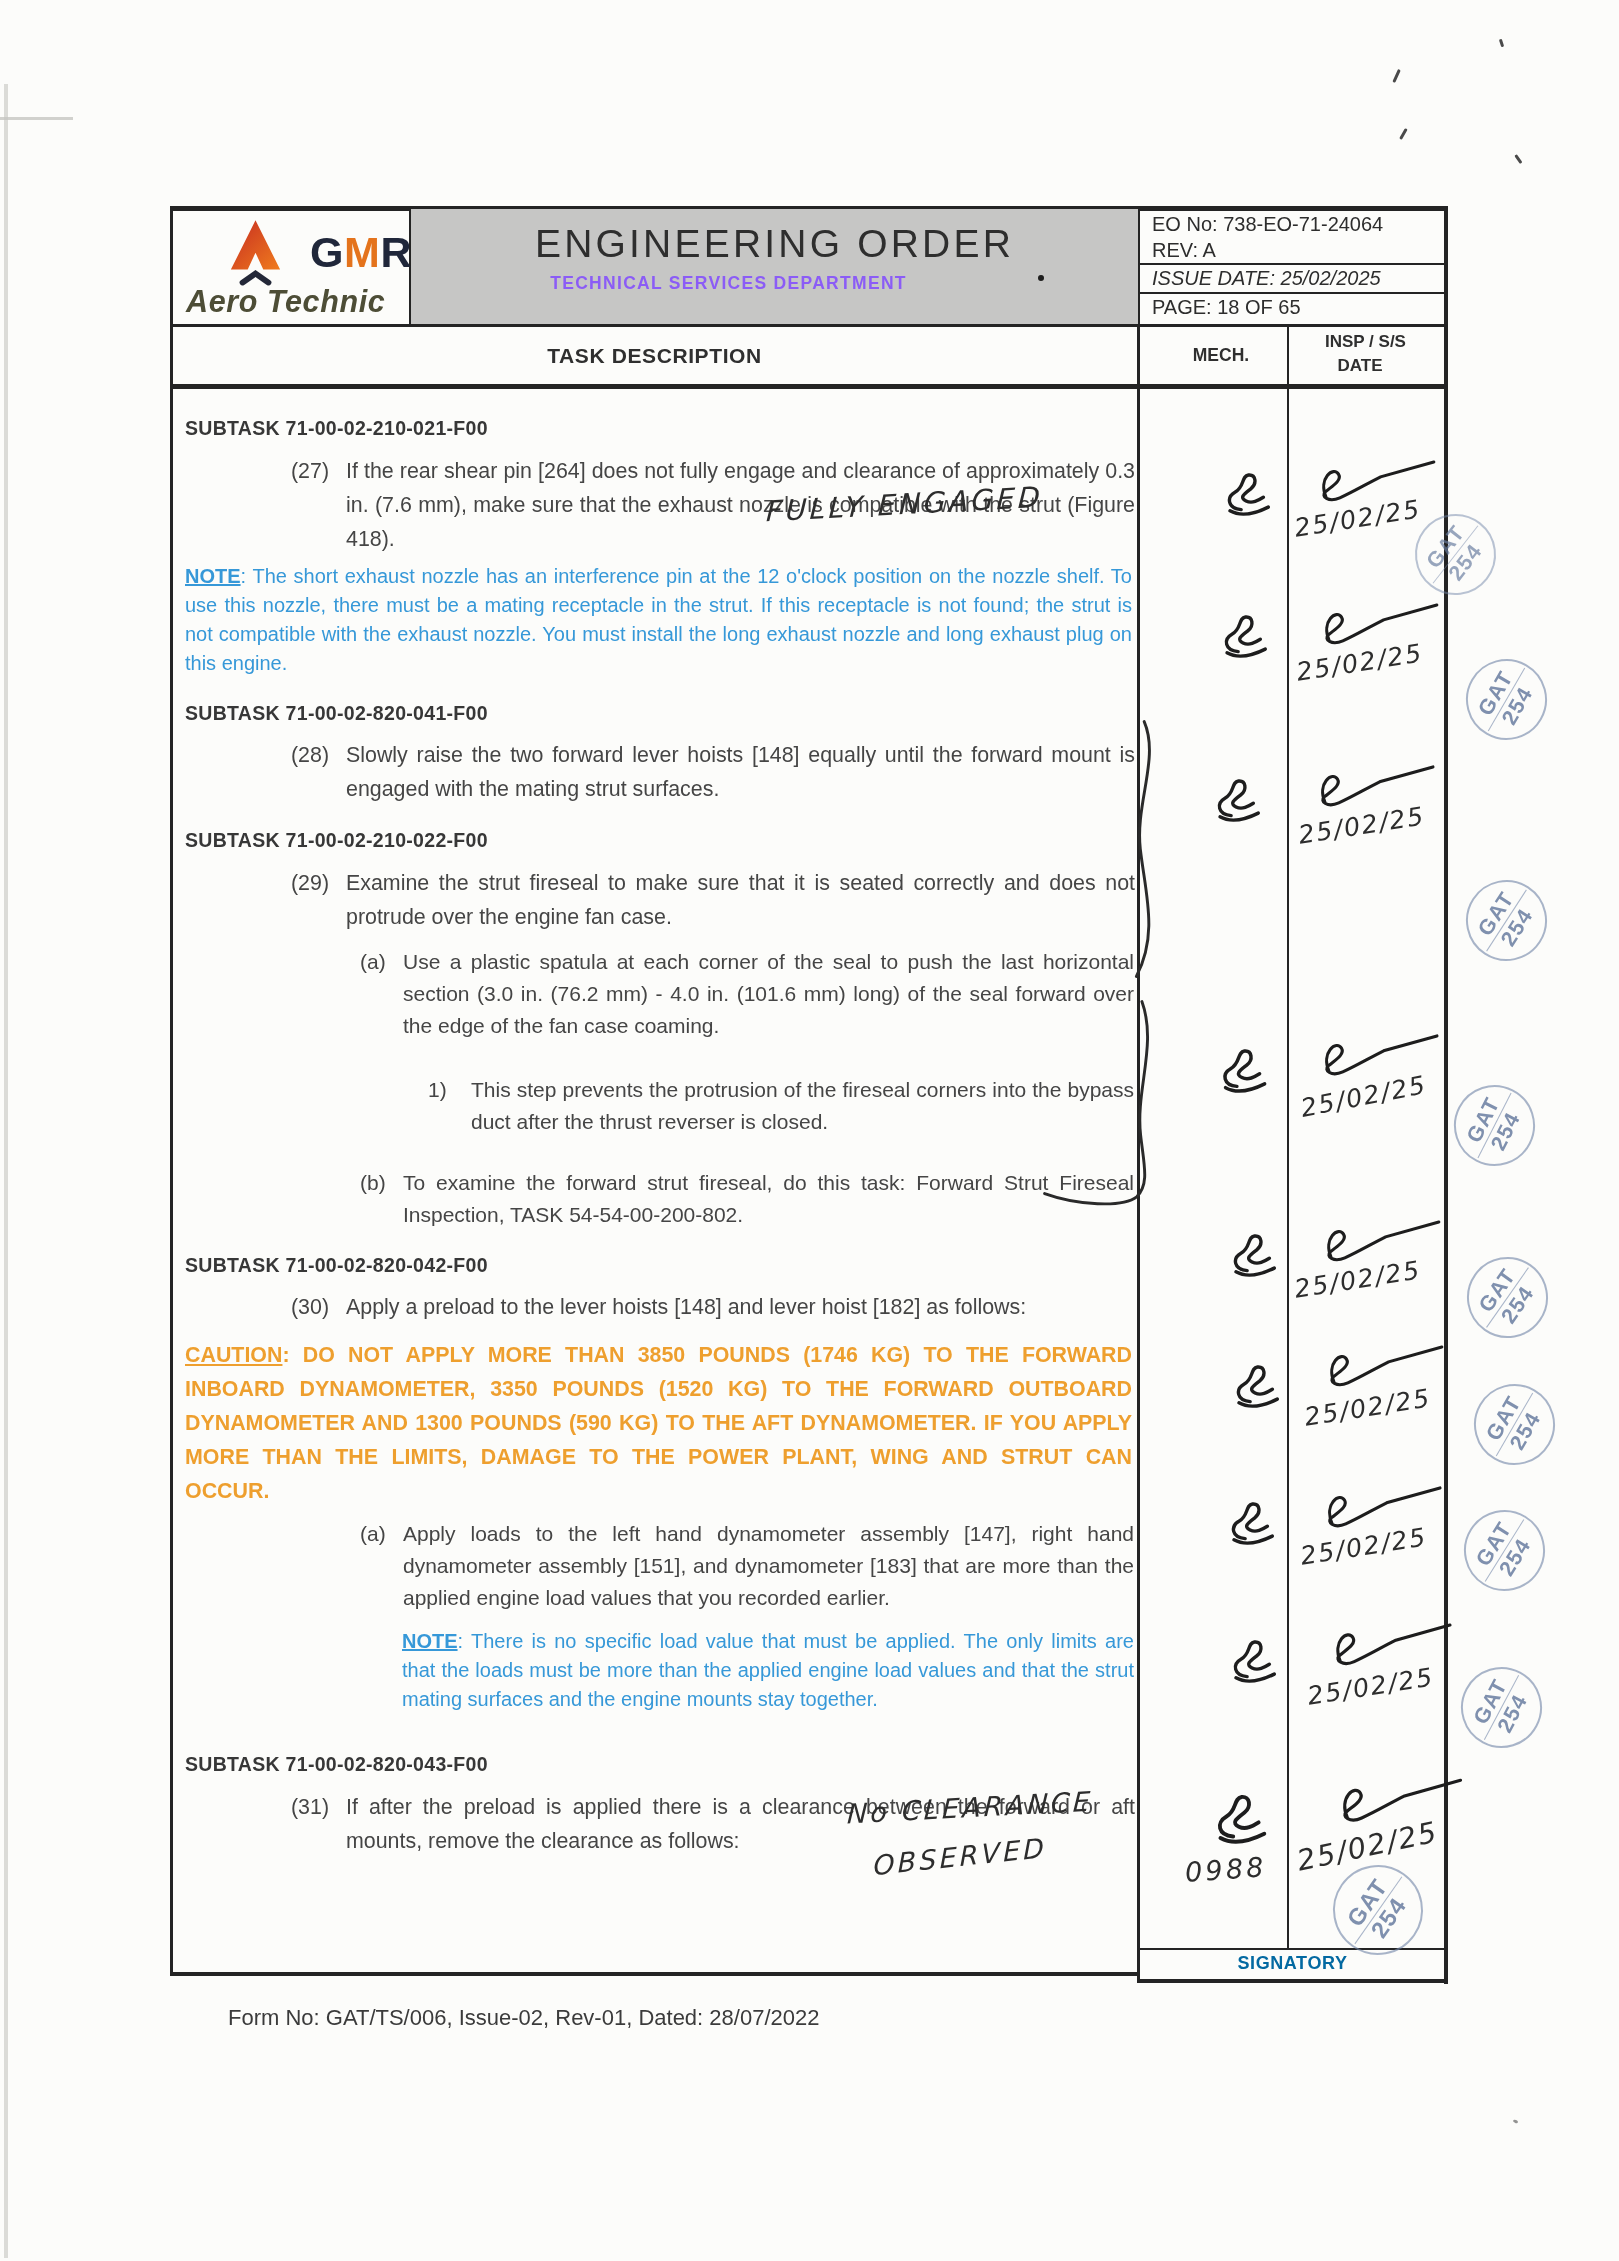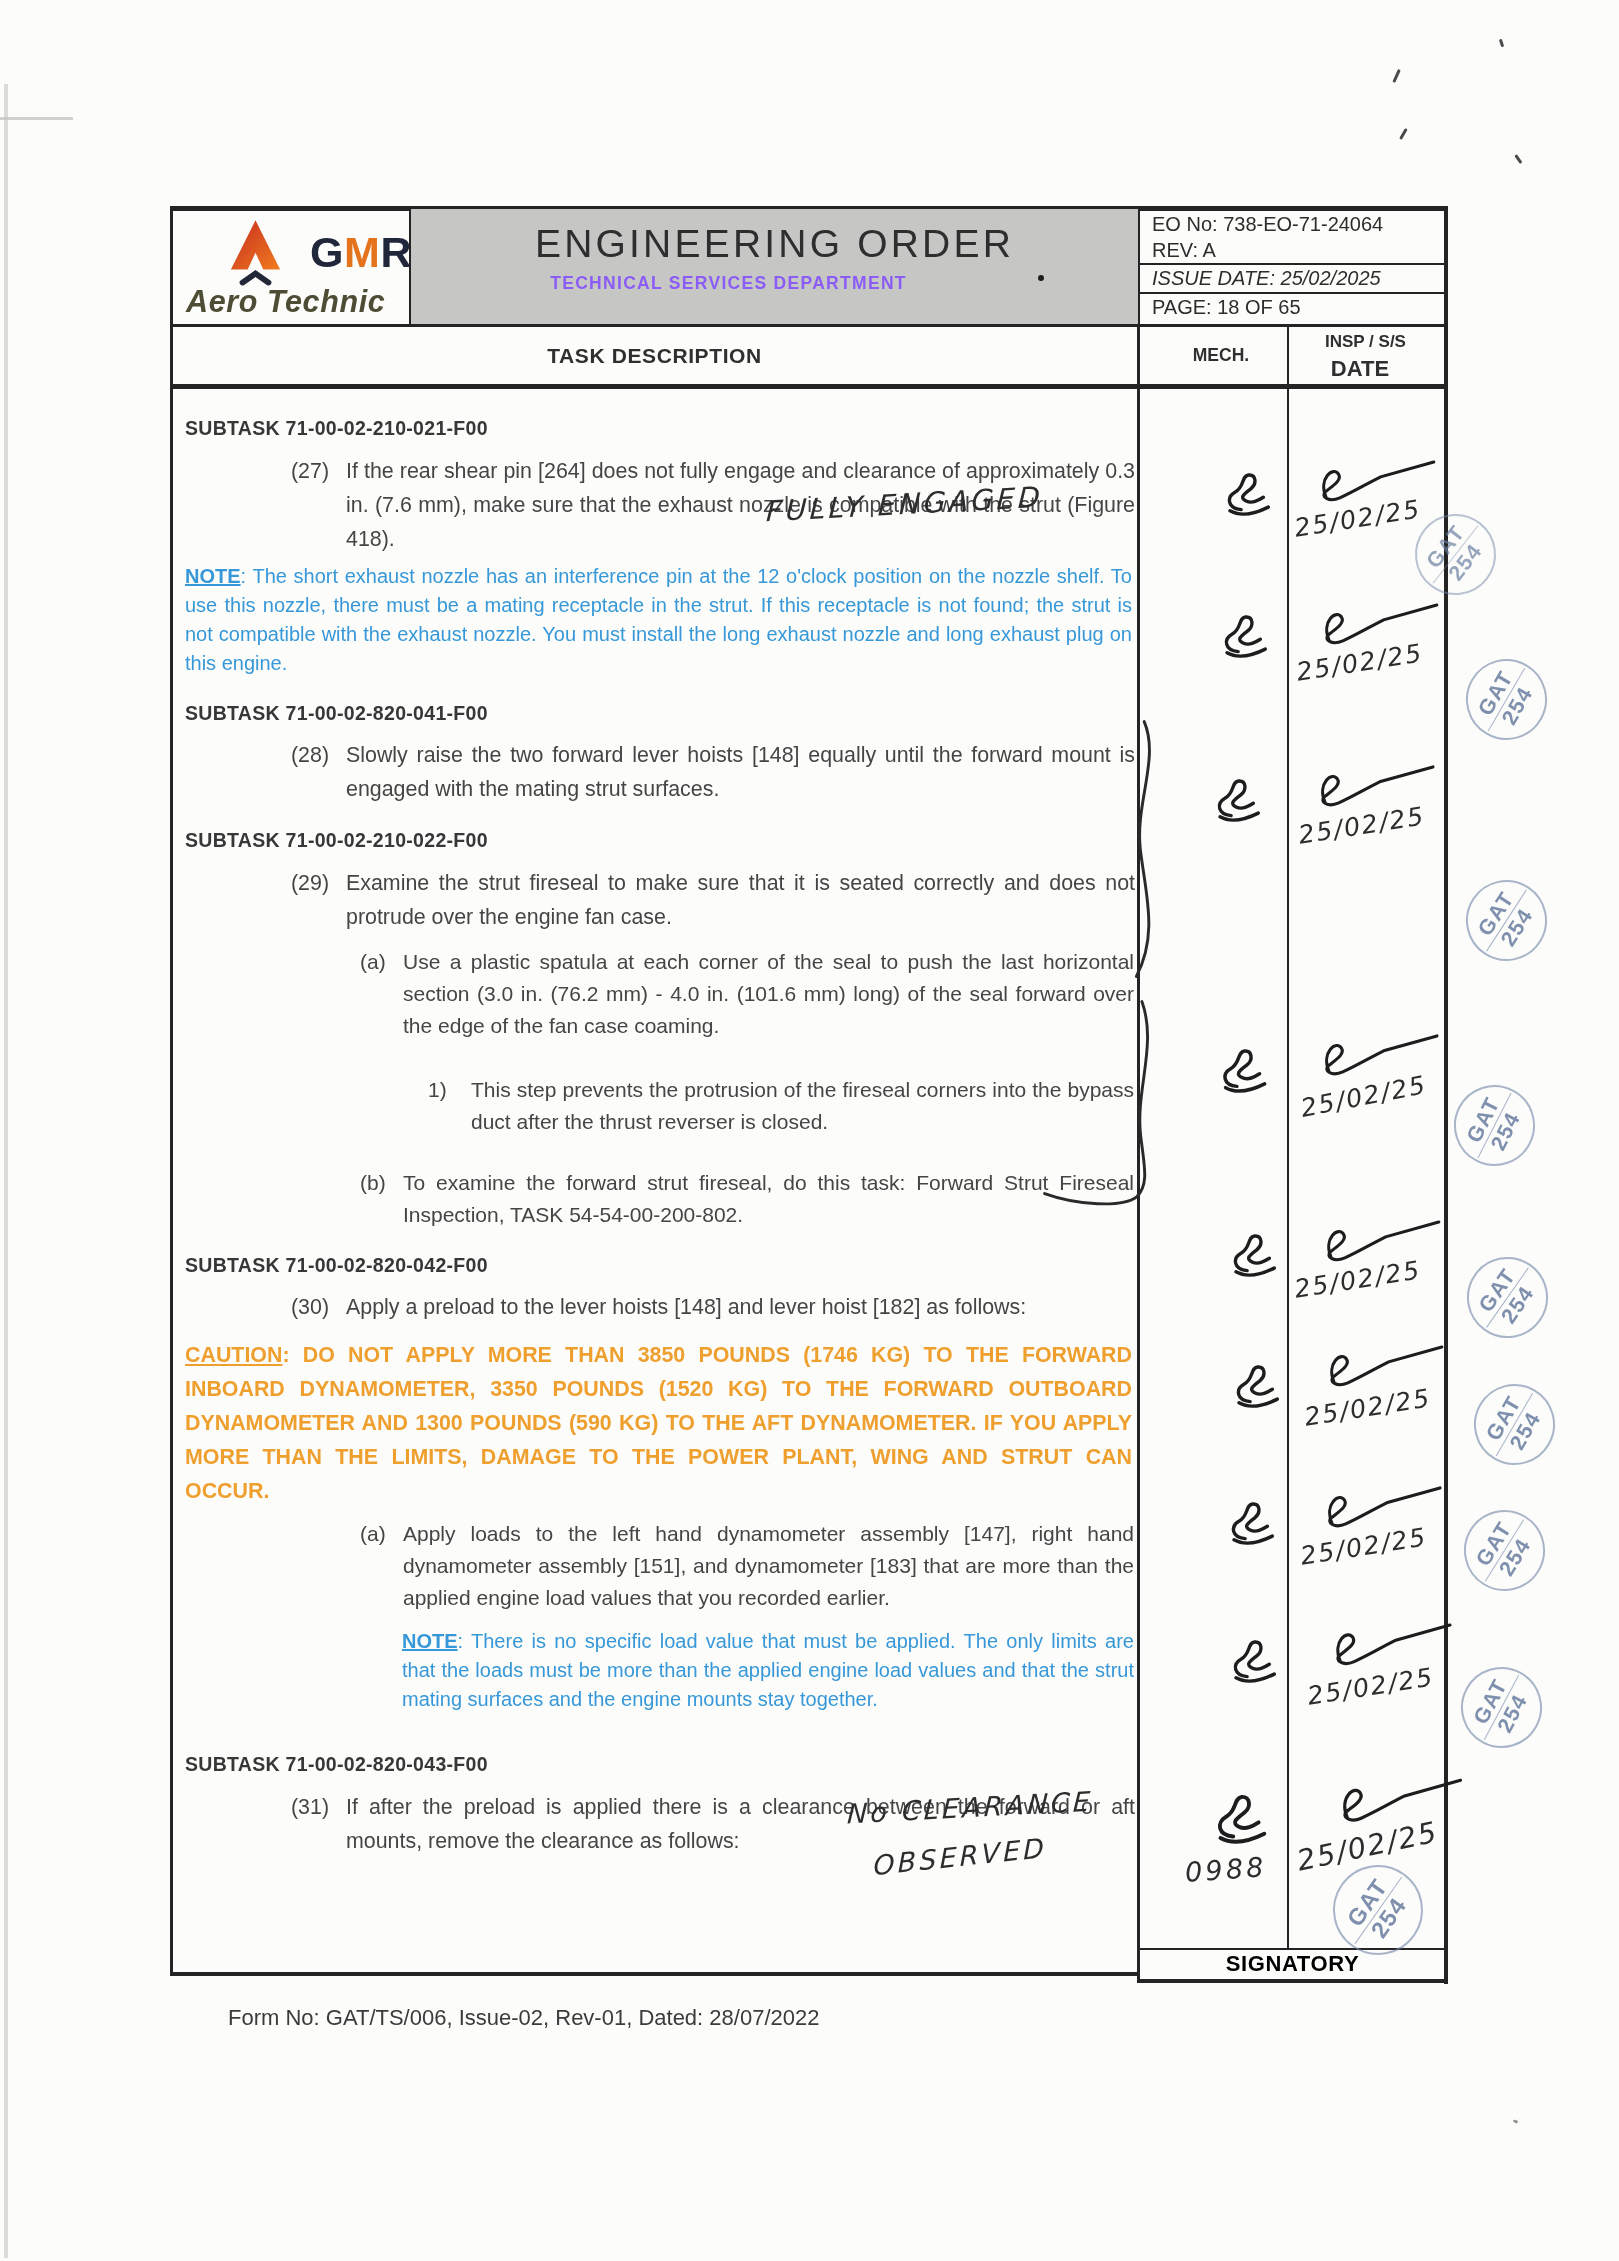--- a/index.html
+++ b/index.html
@@ -138,7 +138,7 @@
   <div class="col-head" style="left:170px;top:344px;width:969px;font-size:21px;letter-spacing:0.6px;">TASK DESCRIPTION</div>
   <div class="col-head" style="left:1146px;top:345px;width:150px;font-size:17.5px;">MECH.</div>
   <div class="col-head" style="left:1287px;top:332px;width:157px;font-size:17px;">INSP / S/S</div>
-  <div class="col-head" style="left:1287px;top:356px;width:146px;font-size:22px;">DATE</div>
+  <div class="col-head" style="left:1287px;top:356px;width:146px;font-size:17px;">DATE</div>
 
   <div class="subtask" style="top:417px;">SUBTASK 71-00-02-210-021-F00</div>
 

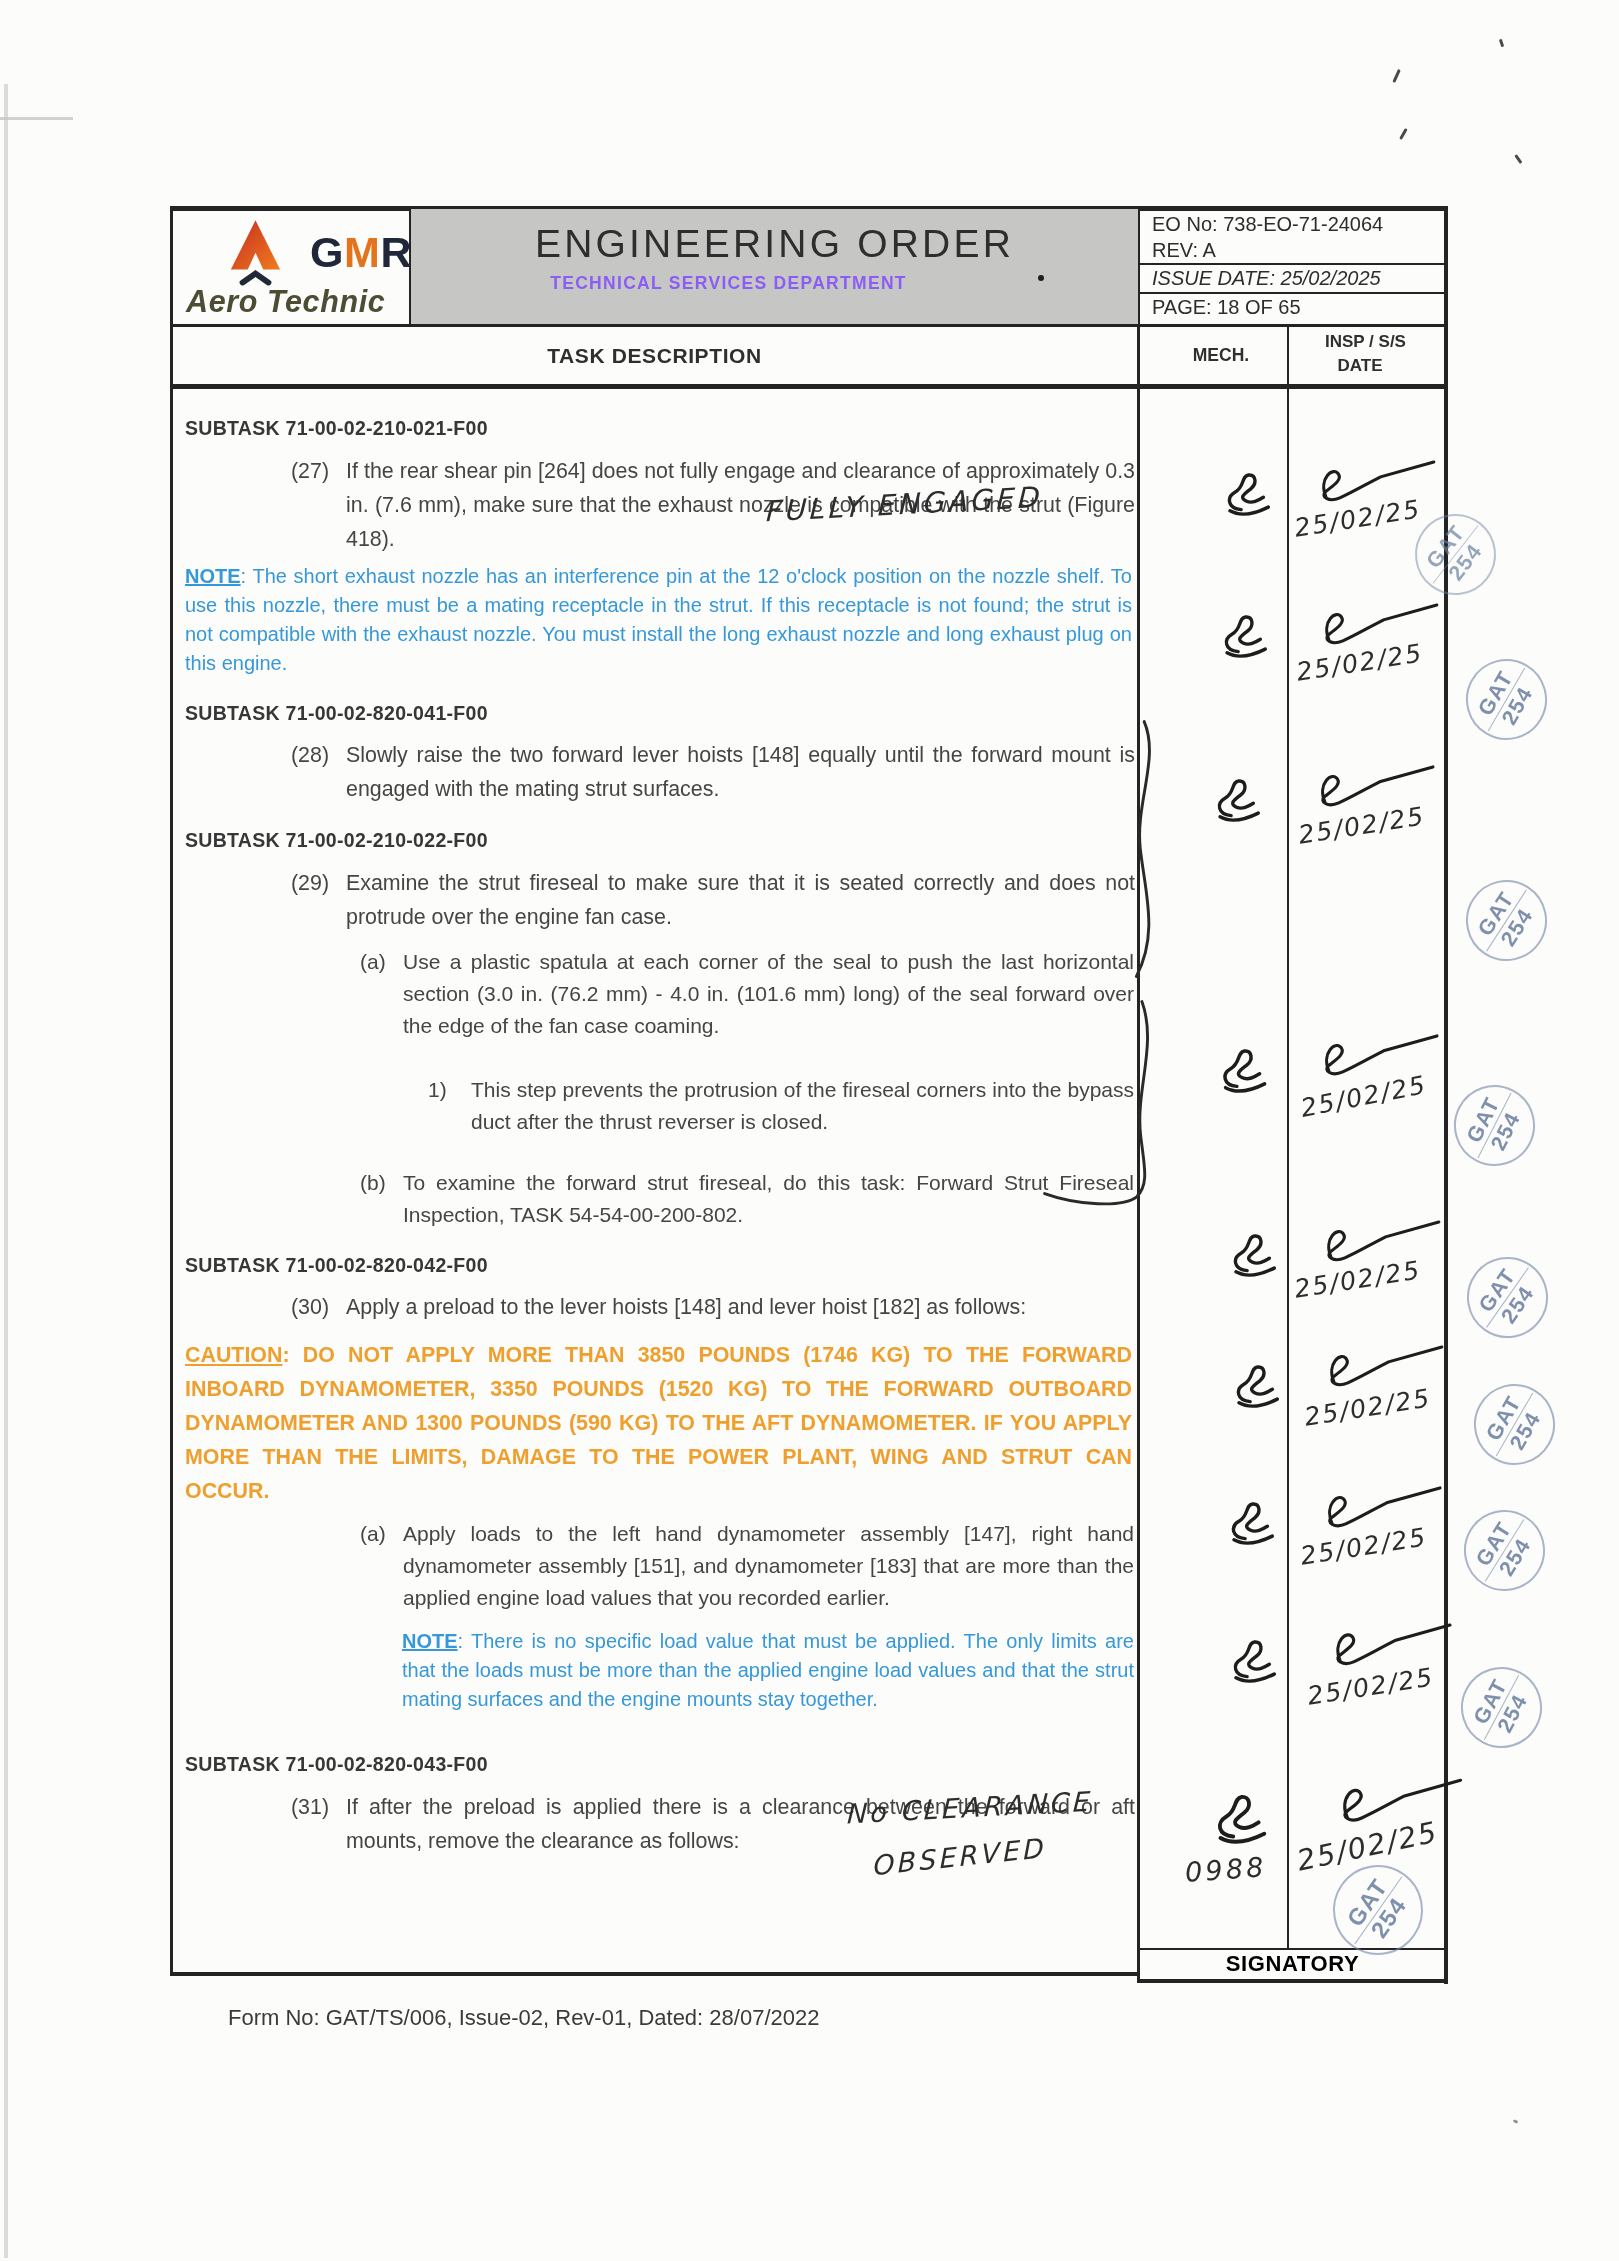--- a/index.html
+++ b/index.html
@@ -62,8 +62,8 @@
   .stamp.big span{font-size:23.4px;}
 
   .signatory{position:absolute;left:1137px;top:1948px;width:311px;height:31px;display:flex;
-             align-items:center;justify-content:center;font-size:22px;font-weight:600;
-             letter-spacing:0.6px;color:#000000;}
+             align-items:center;justify-content:center;font-size:18px;font-weight:600;
+             letter-spacing:0.6px;color:#0369a1;}
   .footer{position:absolute;left:228px;top:2005px;font-size:22px;color:#3b3b3b;}
   .title-speck{position:absolute;left:1038px;top:275px;width:5.8px;height:5.8px;background:#1e1e1e;border-radius:50%;}
   .brace-svg{position:absolute;}

